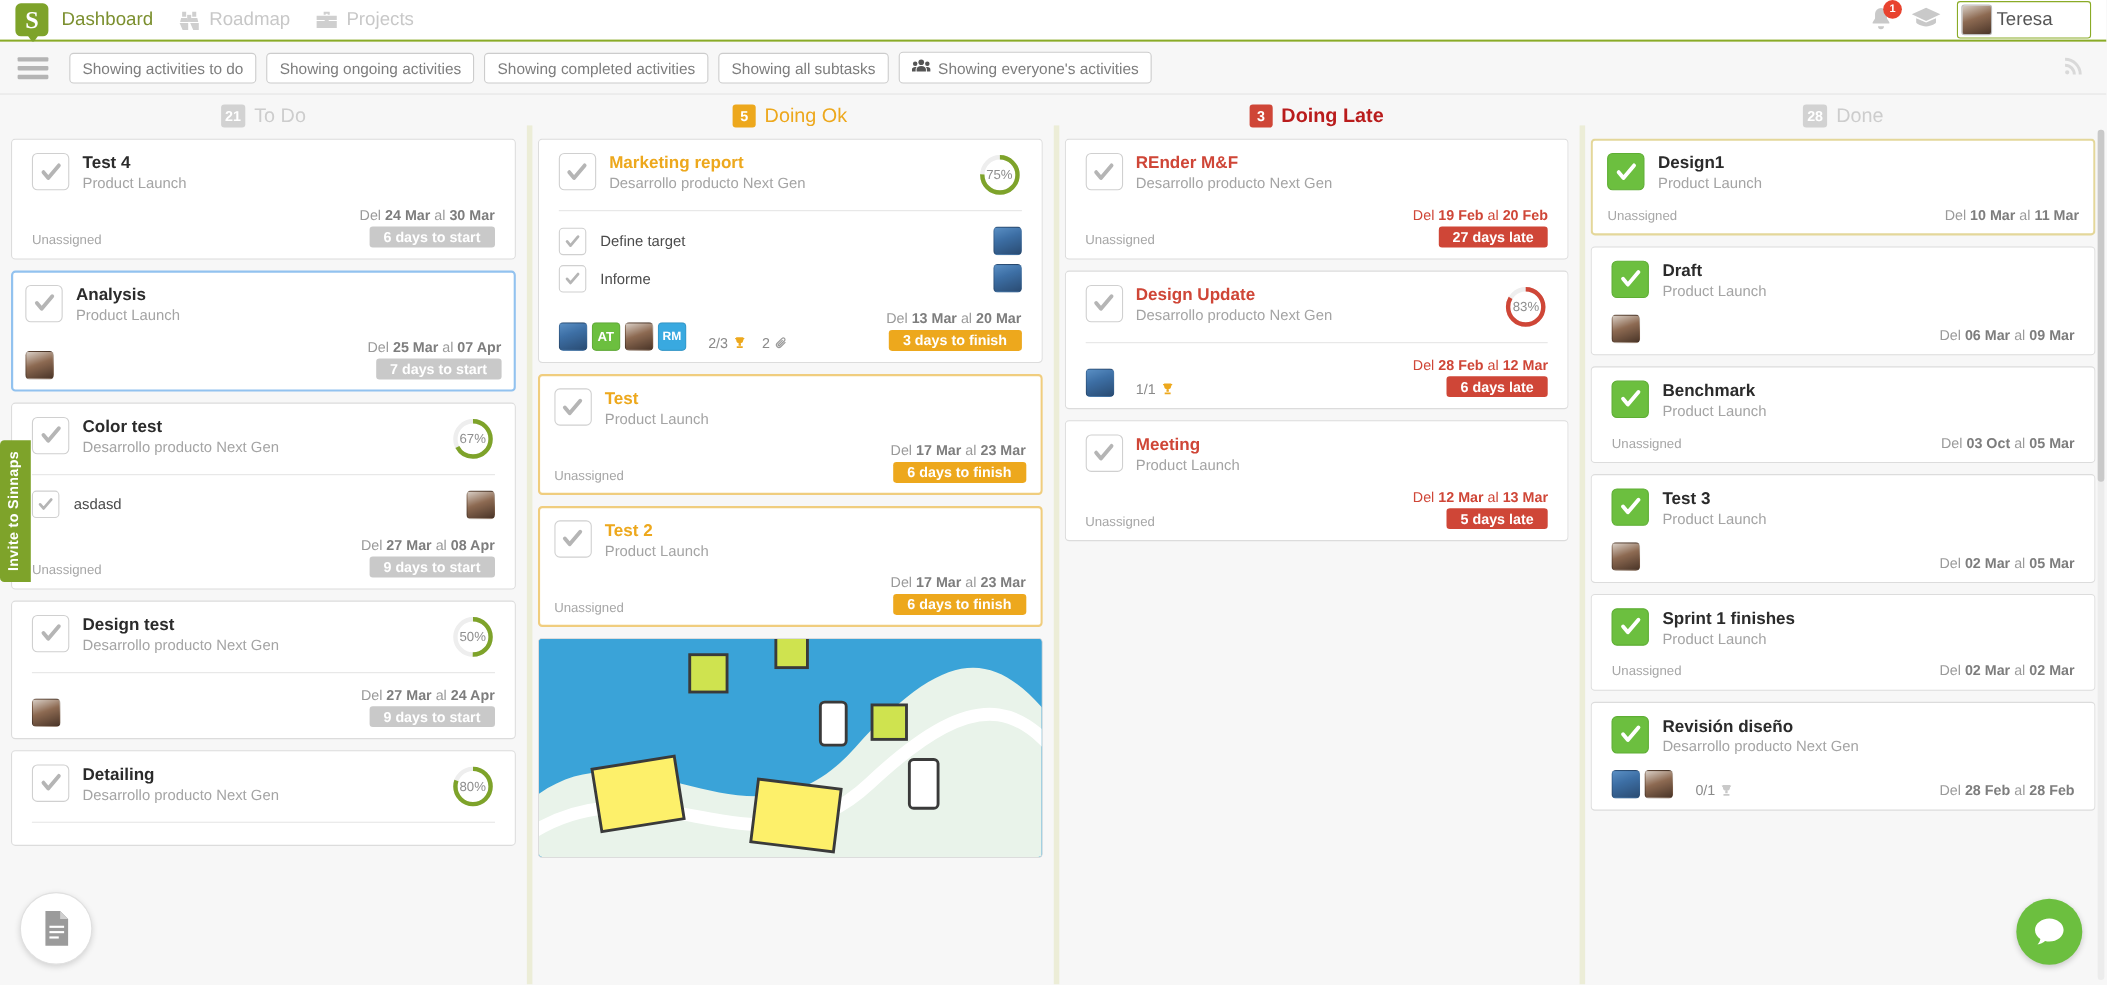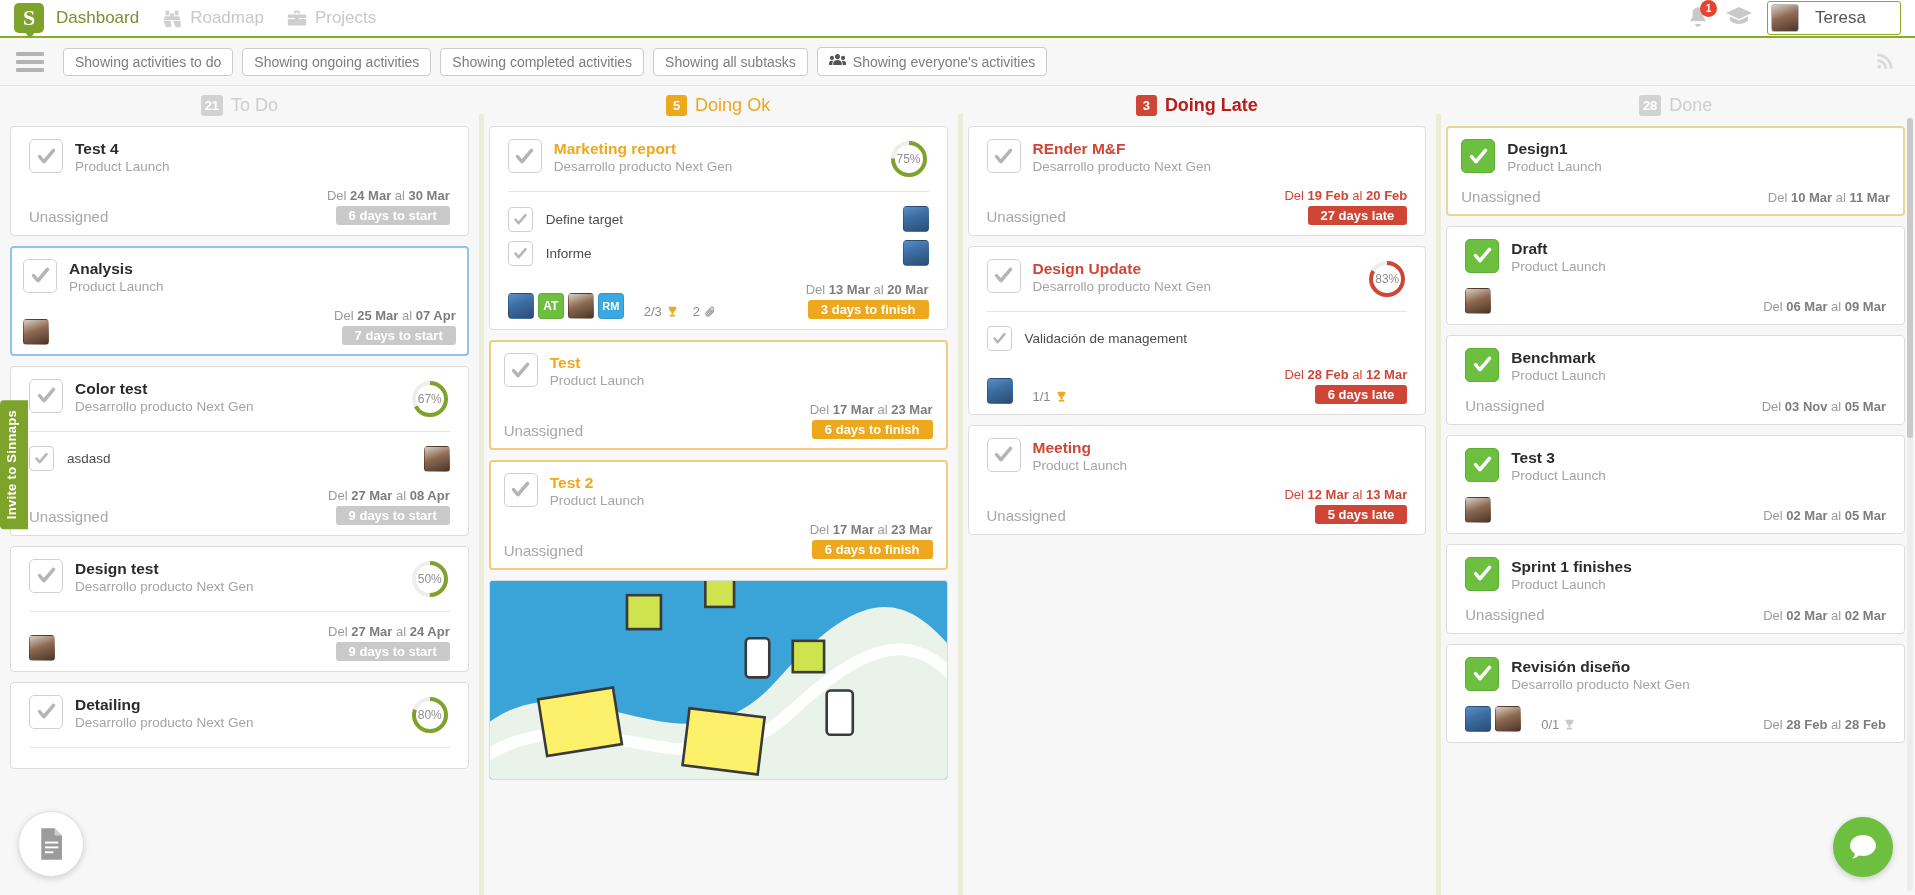--- a/index.html
+++ b/index.html
@@ -50,7 +50,7 @@
     display: flex; align-items: center; justify-content: center;
   }
   .userbox {
-    display: flex; align-items: center; gap: 16px;
+    display: flex; align-items: center; gap: 4px;
     border: 1px solid #8aab27; border-radius: 3px;
     padding: 2px 34px 2px 3px; background: #fff;
   }

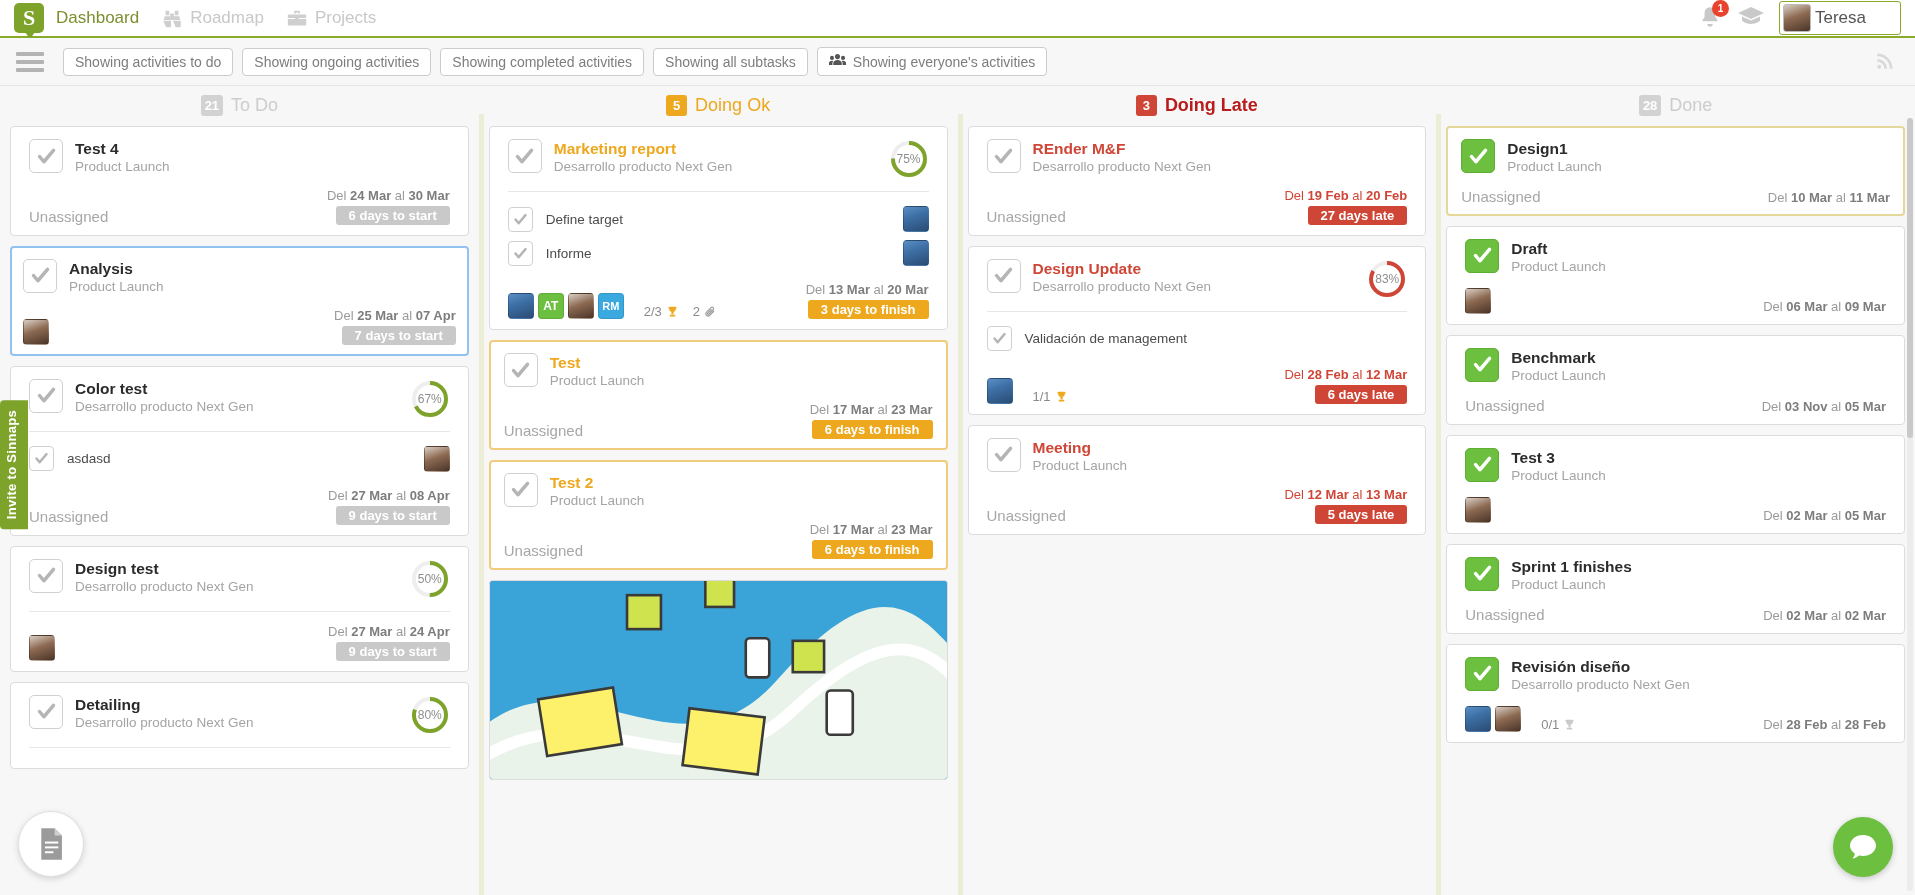--- a/index.html
+++ b/index.html
@@ -168,7 +168,7 @@
     display: flex; align-items: flex-end; margin-top: 12px; gap: 8px;
   }
   .avatars { display: flex; gap: 4px; align-items: center; }
-  .unassigned { font-size: 15px; color: #a7a7a7; }
+  .unassigned { font-size: 12px; color: #a7a7a7; }
   .foot-right { margin-left: auto; text-align: right; }
   .daterange { font-size: 13px; color: #9a9a9a; white-space: nowrap; }
   .daterange b { color: #7d7d7d; }

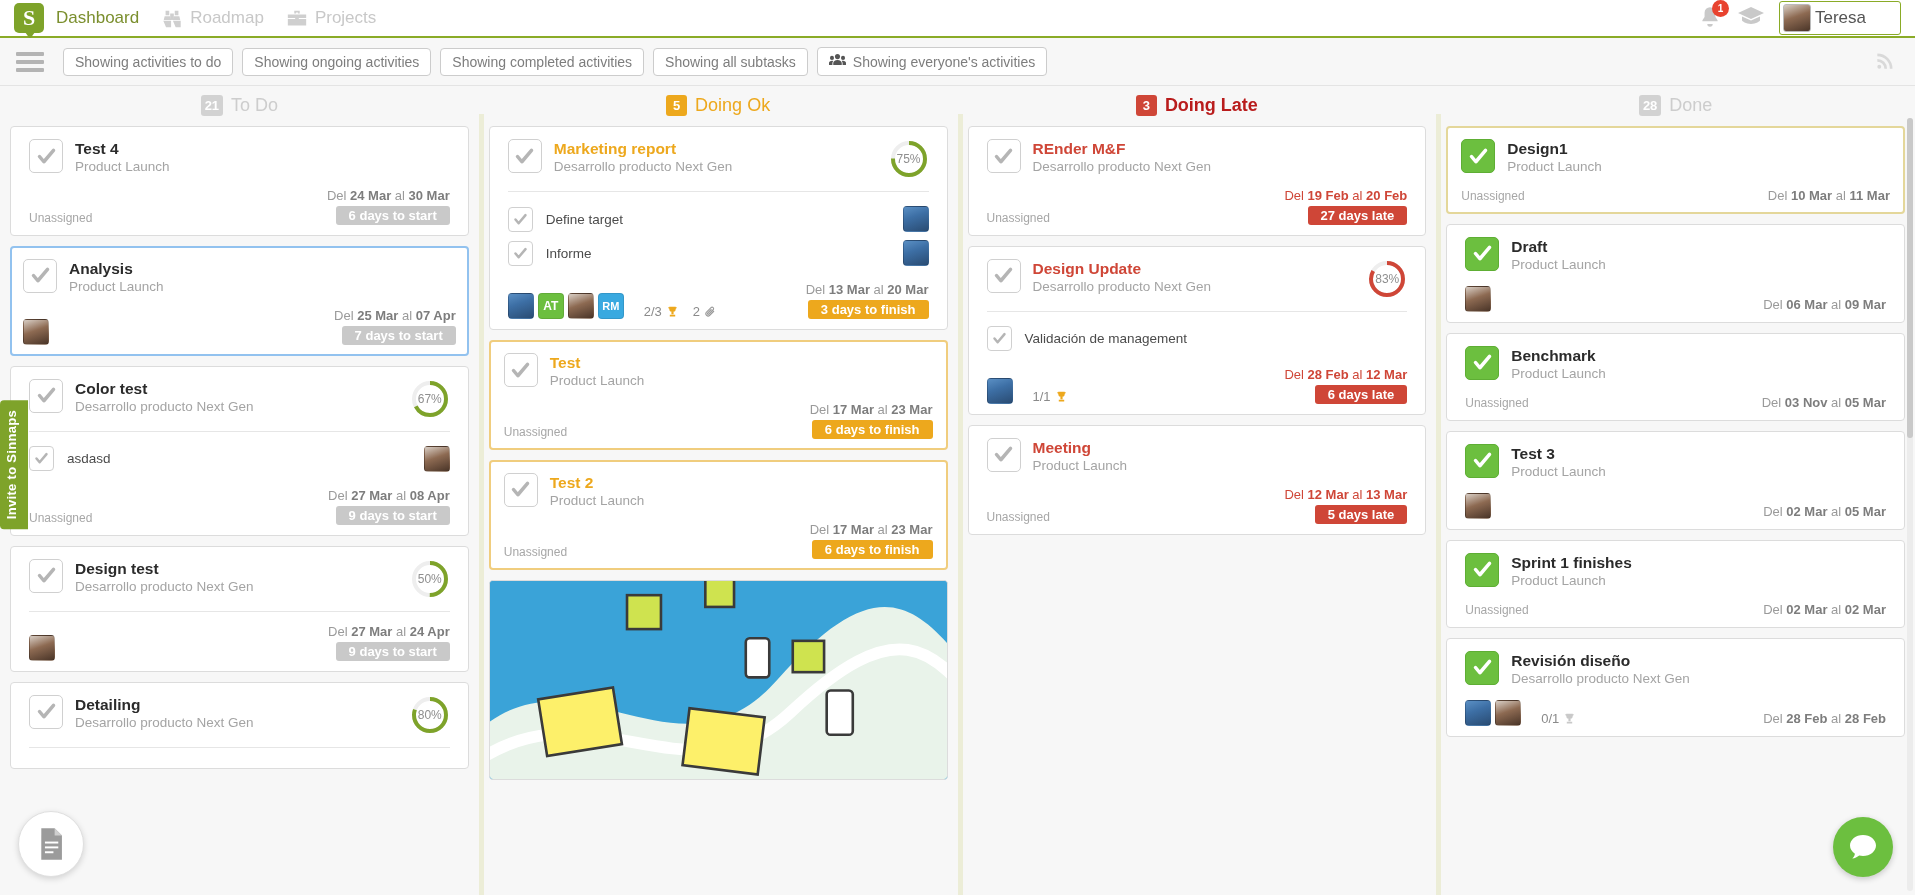--- a/index.html
+++ b/index.html
@@ -652,14 +652,6 @@
           </div>
         </div>
         <div class="hr"></div>
-        <div class="subtask">
-          <div class="chk sub">
-            <svg viewBox="0 0 24 24">
-                <path d="M4 12l5 6L20 5" fill="none" stroke="#b5b5b5" stroke-width="4" stroke-linecap="round" stroke-linejoin="round"></path>
-              </svg>
-          </div>
-          <span class="subtask-label">Validación de management</span>
-        </div>
         <div class="card-foot">
           <div class="avatars">
             <div class="ava m"></div>

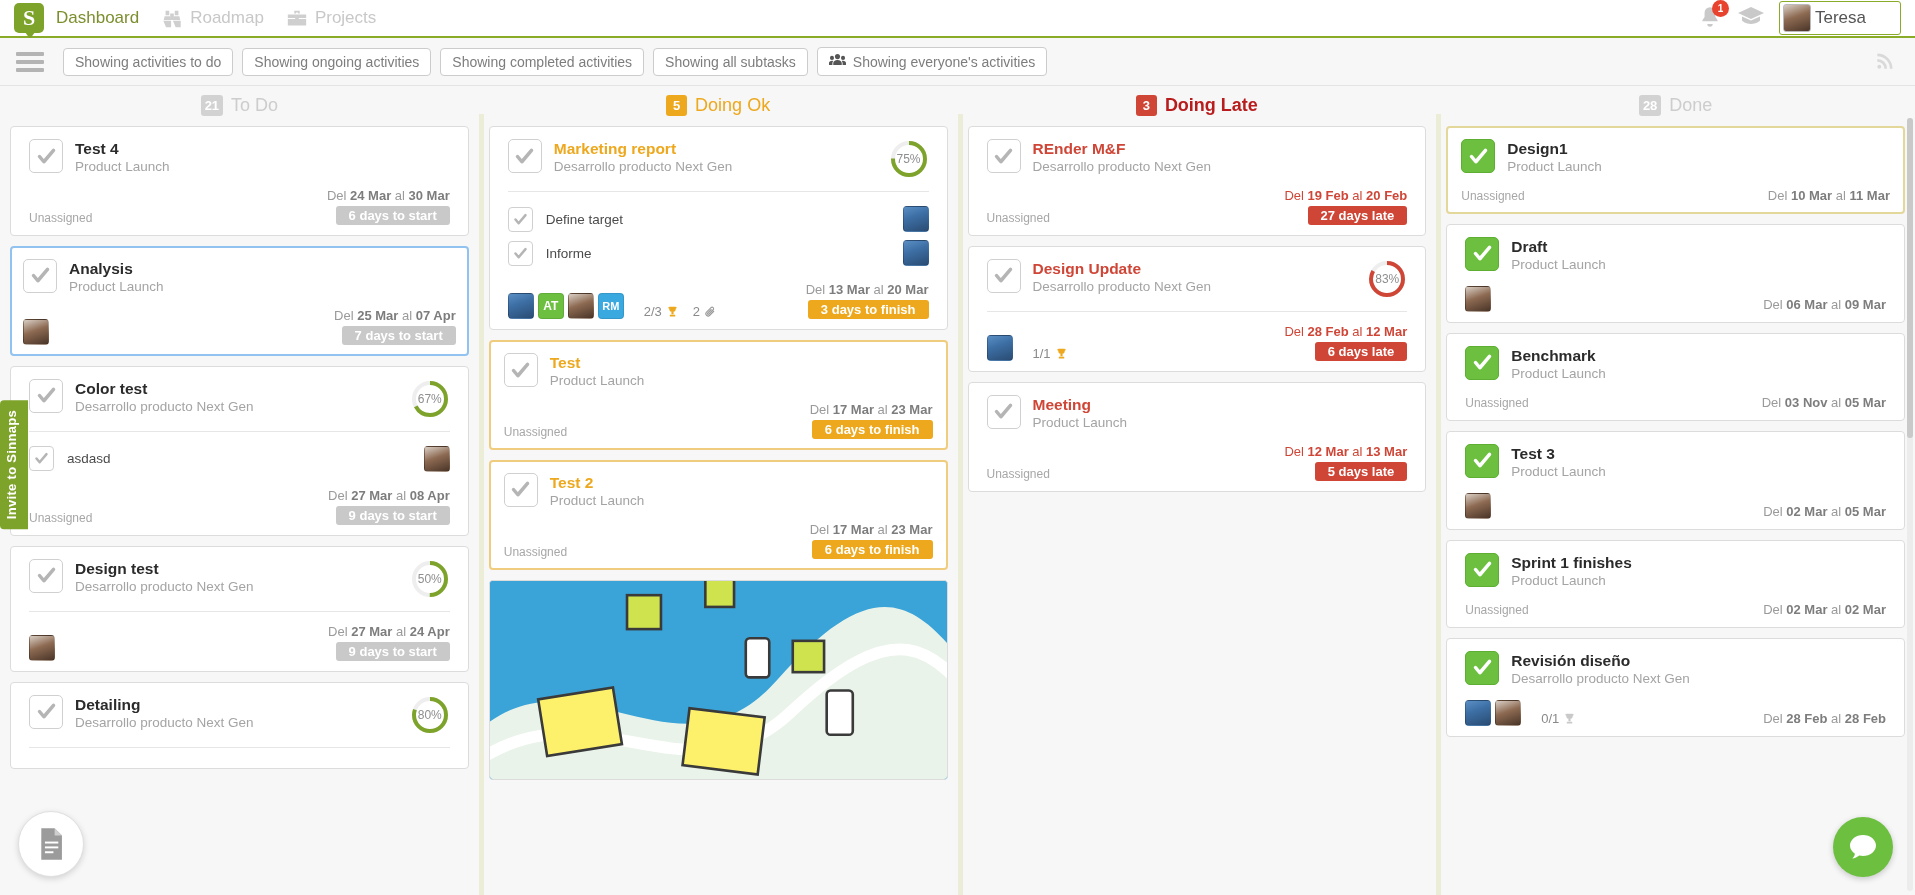--- a/index.html
+++ b/index.html
@@ -768,7 +768,7 @@
           <span class="unassigned">Unassigned</span>
           <div class="foot-right">
             <div class="daterange">
-              <span>Del </span><b>03 Nov</b><span> al </span><b>05 Mar</b>
+              <span>Del </span><b>03 Oct</b><span> al </span><b>05 Mar</b>
             </div>
           </div>
         </div>

